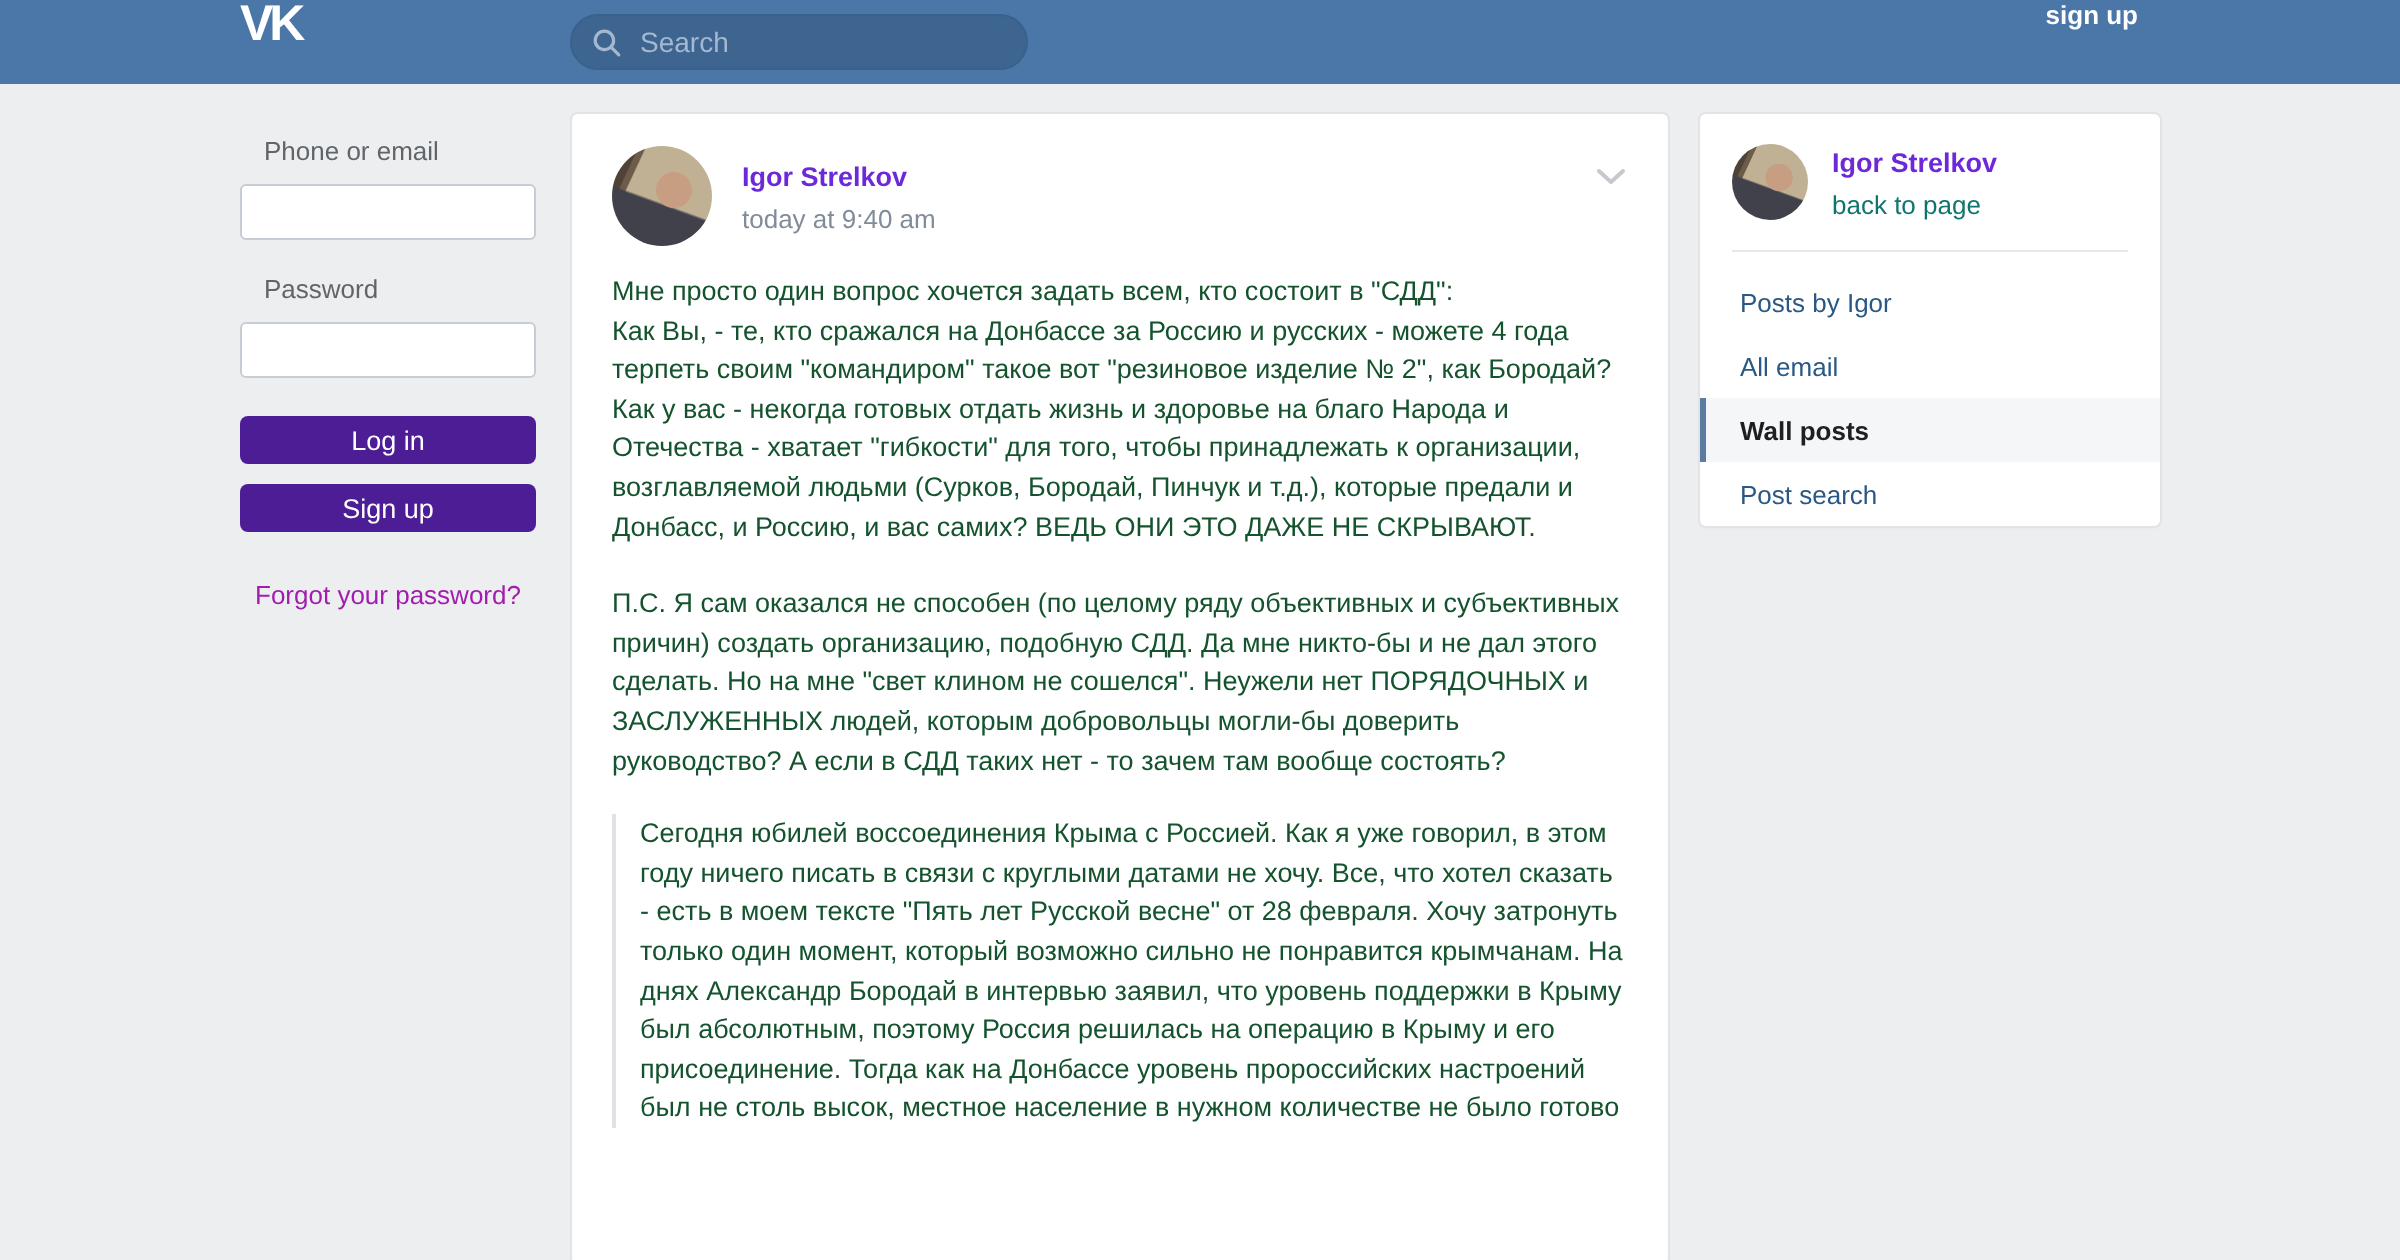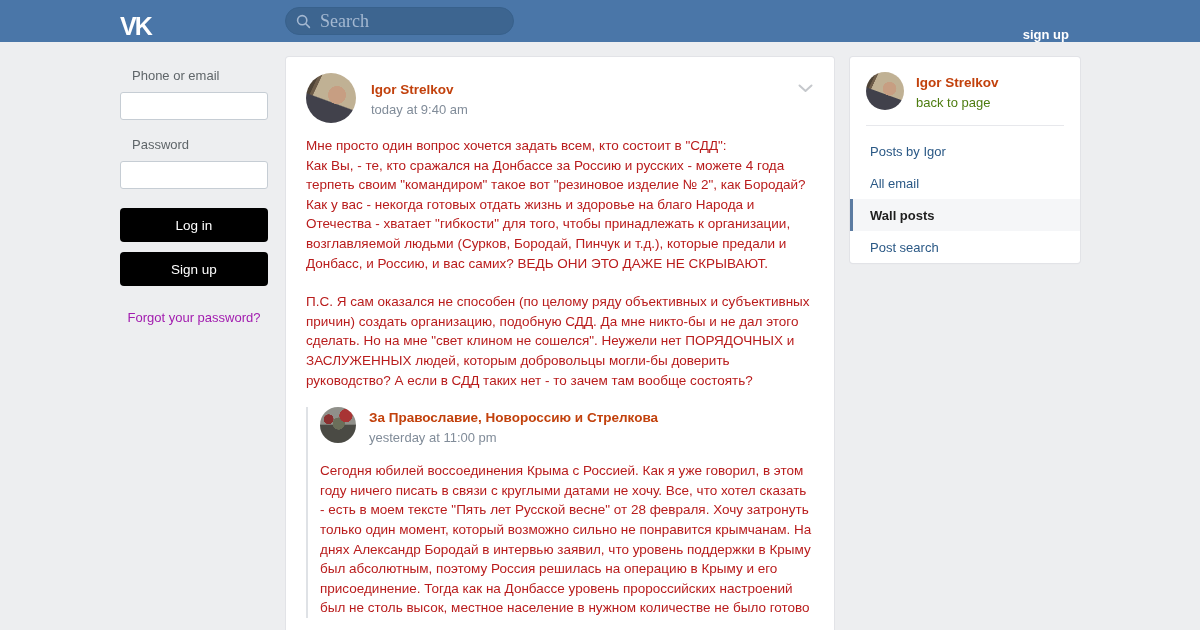--- a/index.html
+++ b/index.html
@@ -14,7 +14,7 @@
 
   
   .topbar { height:42px; background:#4a76a8; }
-  .topbar-inner { width:960px; margin:0 auto; height:100%; display:flex; align-items:flex-end; position:relative; }
+  .topbar-inner { width:960px; margin:0 auto; height:100%; display:flex; align-items:flex-start; position:relative; }
   .vk-logo {
     color:#fff; font-weight:800; font-size:25px; letter-spacing:-2px; cursor:pointer;
     line-height:1; padding-bottom:3px; user-select:none;

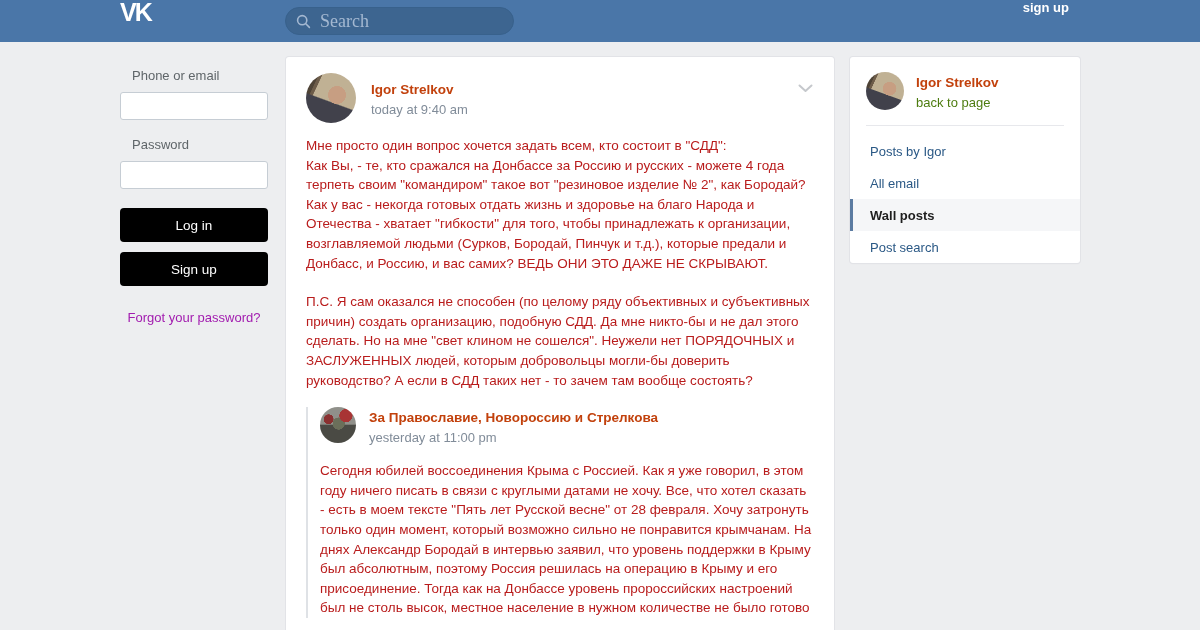--- a/index.html
+++ b/index.html
@@ -28,7 +28,7 @@
   .search svg { flex:0 0 auto; margin-right:7px; }
   .search input {
     flex:1; min-width:0; background:transparent; border:none; outline:none;
-    color:#dfe8f2; font-size:18px; font-family:Liberation Serif, serif;
+    color:#dfe8f2; font-size:14px; font-family:Liberation Sans, sans-serif;
   }
   .search input::placeholder { color:#a4b8d1; opacity:1; }
   .signup-link { margin-left:auto; padding-right:11px; color:#fff; font-weight:bold; font-size:13px; cursor:pointer; }

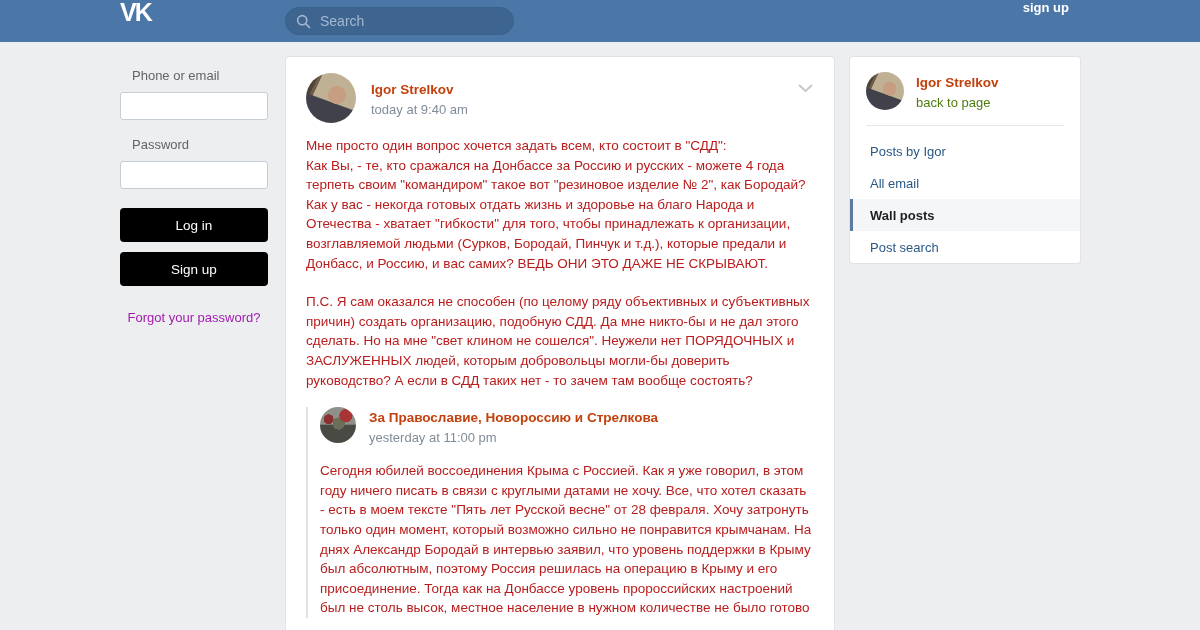--- a/index.html
+++ b/index.html
@@ -77,7 +77,7 @@
       #90908a;
   }
   .post-head-info { margin-left:15px; padding-top:7px; }
-  .author-link { color:#c2410c; font-weight:bold; font-size:13.5px; cursor:pointer; display:inline-block; }
+  .author-link { color:#6d28d9; font-weight:bold; font-size:13.5px; cursor:pointer; display:inline-block; }
   .post-time { color:#818c99; font-size:13px; margin-top:4px; }
   .chevron-btn { position:absolute; right:17px; top:23px; cursor:pointer; line-height:0; padding:4px; }
 

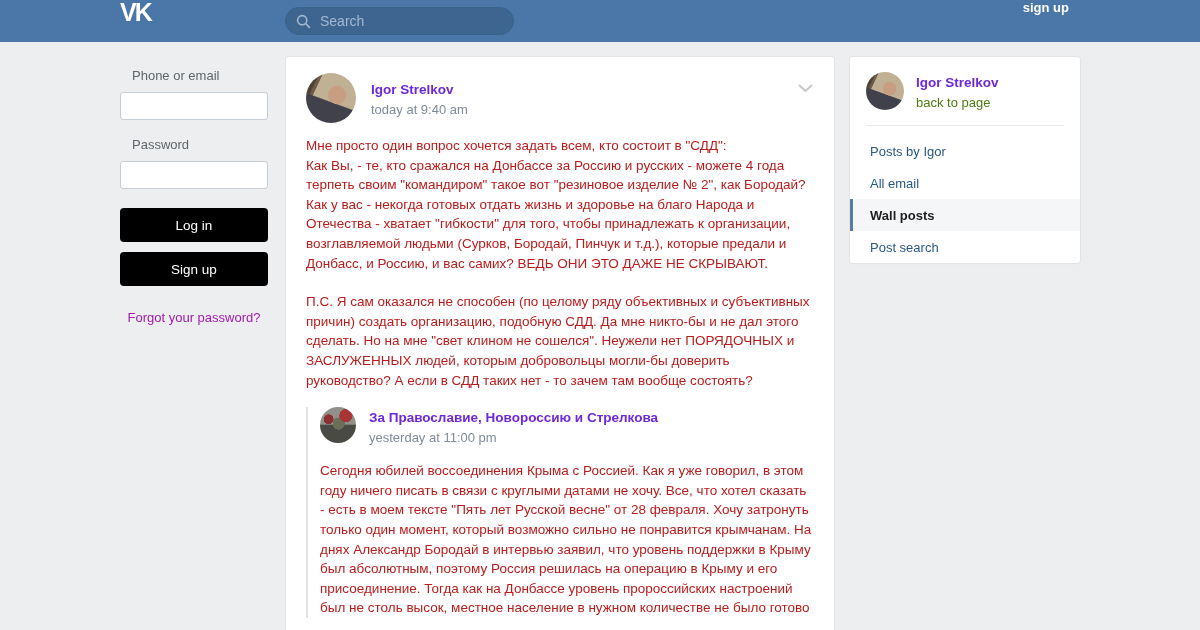--- a/index.html
+++ b/index.html
@@ -99,7 +99,7 @@
   .profile-card { width:230px; padding-top:15px; overflow:hidden; }
   .profile-head { display:flex; padding:0 16px 15px; }
   .profile-info { margin-left:12px; padding-top:1px; }
-  .profile-back { color:#4d7c0f; font-size:13px; margin-top:4px; }
+  .profile-back { color:#0f766e; font-size:13px; margin-top:4px; }
   .divider { border-top:1px solid #e7e8ec; margin:0 16px; }
   .menu { padding-top:9px; }
   .menu-item {

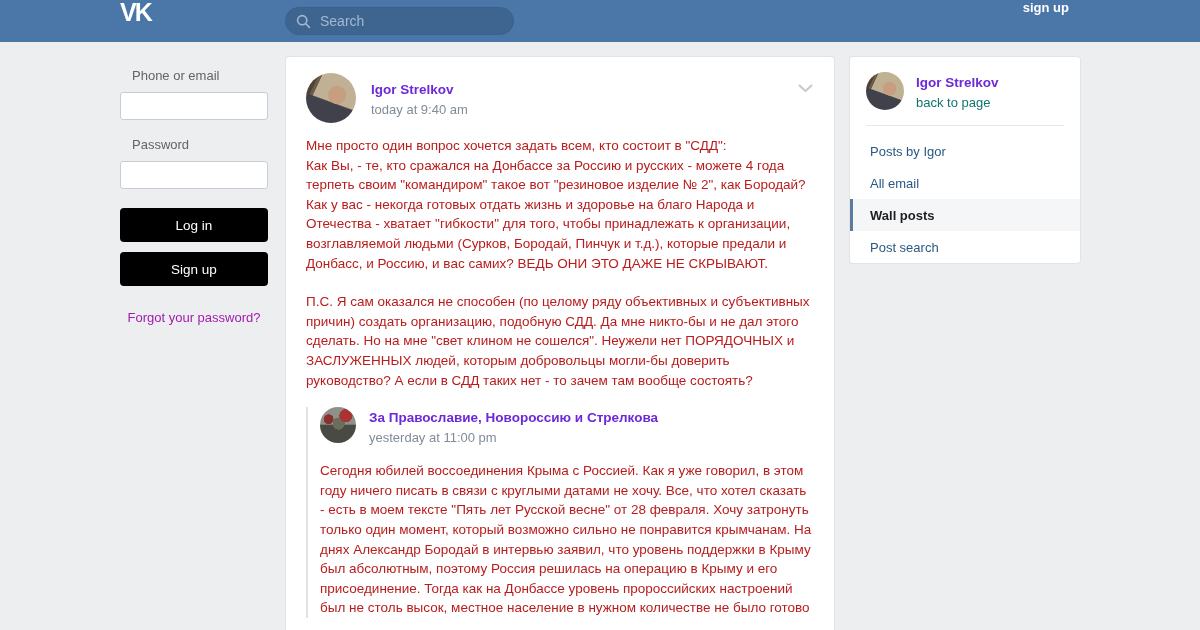--- a/index.html
+++ b/index.html
@@ -82,7 +82,7 @@
   .chevron-btn { position:absolute; right:17px; top:23px; cursor:pointer; line-height:0; padding:4px; }
 
   .post-text {
-    font-size:13.5px; line-height:19.6px; color:#b91c1c; white-space:pre-line;
+    font-size:13.5px; line-height:19.6px; color:#14532d; white-space:pre-line;
     margin:13px 0 0; word-wrap:break-word;
   }
   .post-text + .post-text { margin-top:19px; }

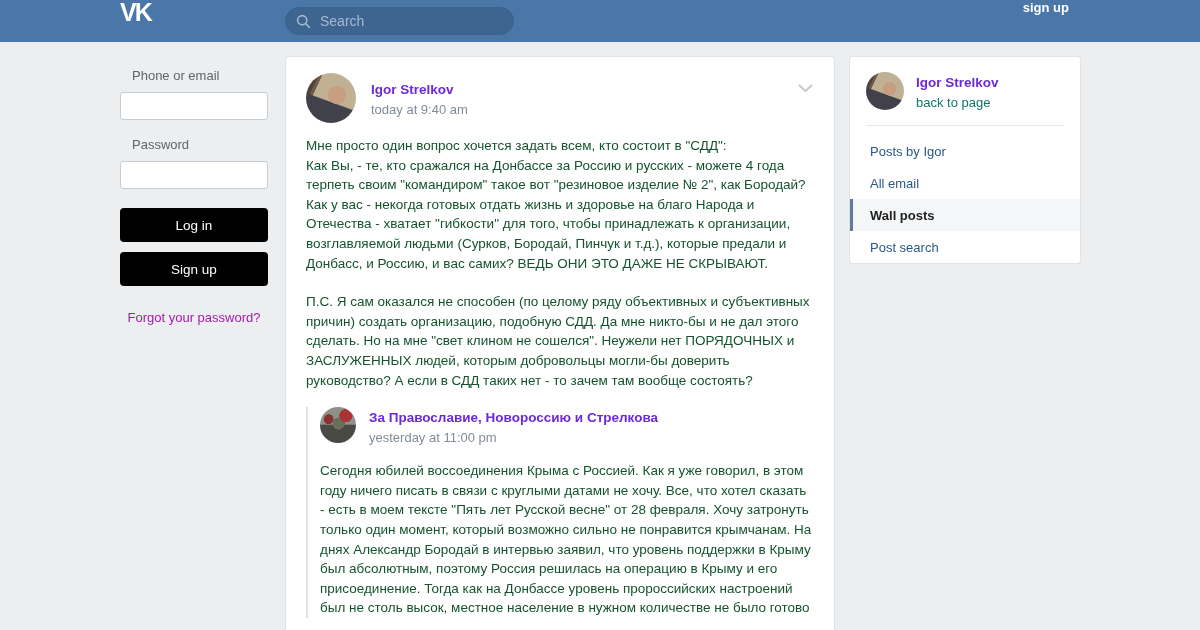--- a/index.html
+++ b/index.html
@@ -46,8 +46,8 @@
     background:#fff; font-family:inherit; font-size:13px; padding:0 7px; outline:none;
   }
   .btn {
-    display:block; width:100%; height:34px; border:none; border-radius:4px;
-    background:#000000; color:#fff; font-size:13.5px; font-family:inherit; cursor:pointer;
+    display:block; width:100%; height:24px; border:none; border-radius:4px;
+    background:#4c1d95; color:#fff; font-size:13.5px; font-family:inherit; cursor:pointer;
   }
   .btn-login { margin-top:19px; }
   .btn-signup { margin-top:10px; }

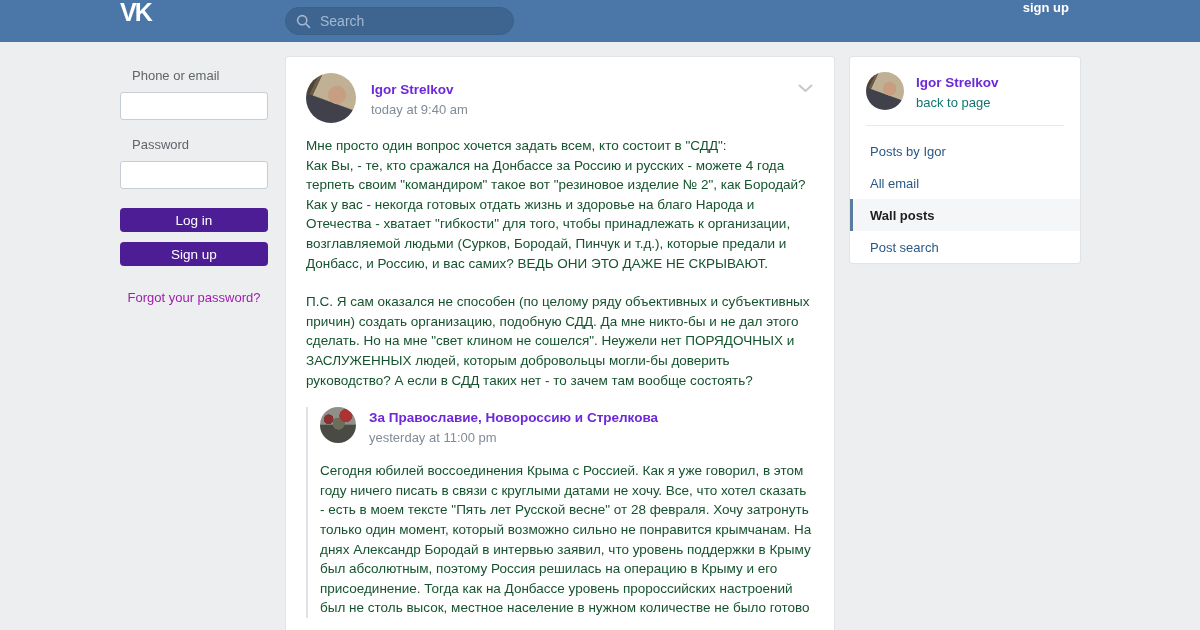--- a/index.html
+++ b/index.html
@@ -162,13 +162,6 @@
       <p class="post-text">П.С. Я сам оказался не способен (по целому ряду объективных и субъективных причин) создать организацию, подобную СДД. Да мне никто-бы и не дал этого сделать. Но на мне "свет клином не сошелся". Неужели нет ПОРЯДОЧНЫХ и ЗАСЛУЖЕННЫХ людей, которым добровольцы могли-бы доверить руководство? А если в СДД таких нет - то зачем там вообще состоять?</p>
 
       <div class="repost">
-        <div class="repost-head">
-          <div class="avatar av-36 av-repost-group"></div>
-          <div class="repost-info">
-            <a class="author-link">За Православие, Новороссию и Стрелкова</a>
-            <div class="post-time">yesterday at 11:00 pm</div>
-          </div>
-        </div>
         <p class="post-text">Сегодня юбилей воссоединения Крыма с Россией. Как я уже говорил, в этом году ничего писать в связи с круглыми датами не хочу. Все, что хотел сказать - есть в моем тексте "Пять лет Русской весне" от 28 февраля. Хочу затронуть только один момент, который возможно сильно не понравится крымчанам. На днях Александр Бородай в интервью заявил, что уровень поддержки в Крыму был абсолютным, поэтому Россия решилась на операцию в Крыму и его присоединение. Тогда как на Донбассе уровень пророссийских настроений был не столь высок, местное население в нужном количестве не было готово</p>
       </div>
 

